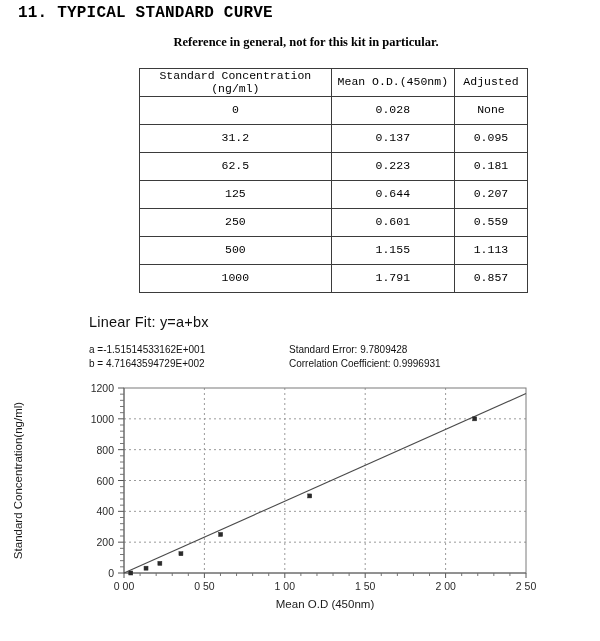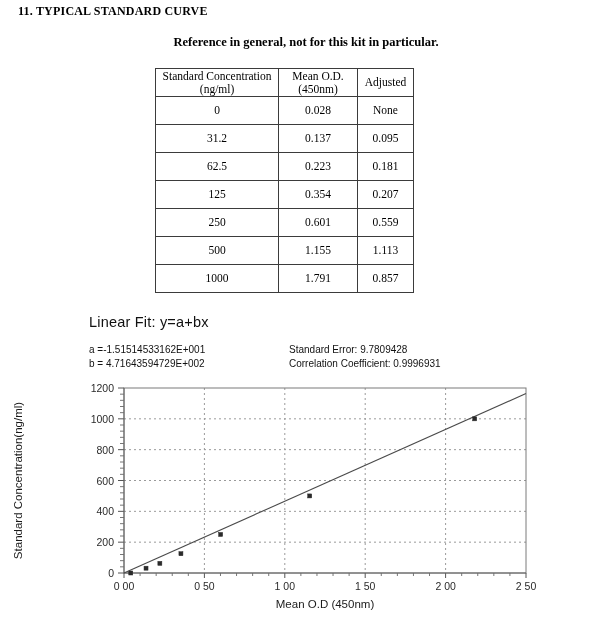--- a/index.html
+++ b/index.html
@@ -21,9 +21,9 @@
     position: absolute;
     left: 18px;
     top: 4px;
-    font-family: Liberation Serif, serif;
+    font-family: Liberation Mono, monospace;
     font-weight: bold;
-    font-size: 12px;
+    font-size: 16px;
     letter-spacing: 0.2px;
     white-space: nowrap;
   }

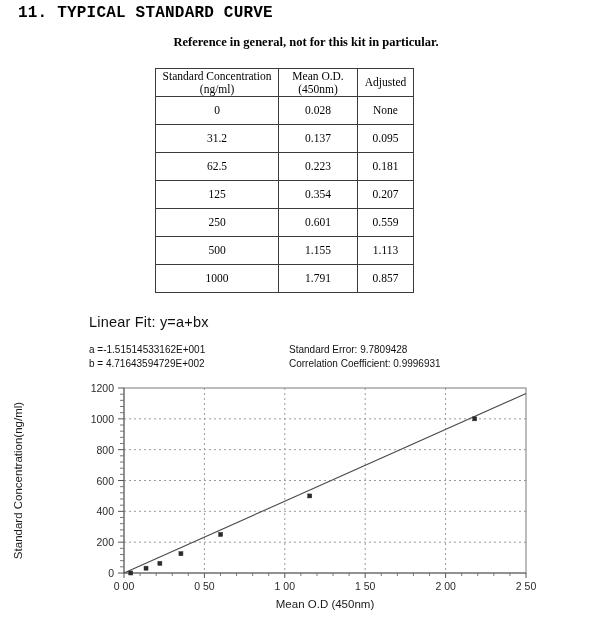--- a/index.html
+++ b/index.html
@@ -51,10 +51,9 @@
   }
   table.std-table {
     border-collapse: collapse;
-    width: 259px;
-    font-family: Liberation Serif, serif;
+    width: 389px;
+    font-family: Liberation Mono, monospace;
     font-size: 11.5px;
-    margin-left: 16px;
   }
   table.std-table td {
     border: 1px solid #3b3b3b;

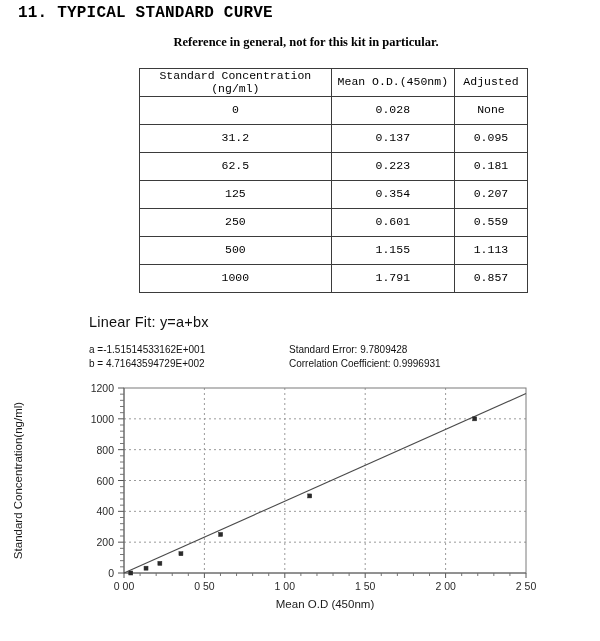--- a/index.html
+++ b/index.html
@@ -179,7 +179,7 @@
         </tr>
         <tr>
           <td class="c1">125</td>
-          <td class="c2">0.354</td>
+          <td class="c2">0.644</td>
           <td class="c3">0.207</td>
         </tr>
         <tr>

